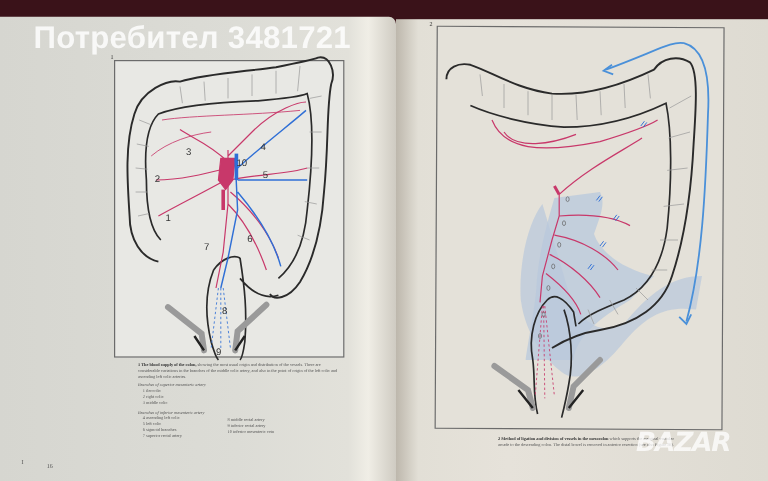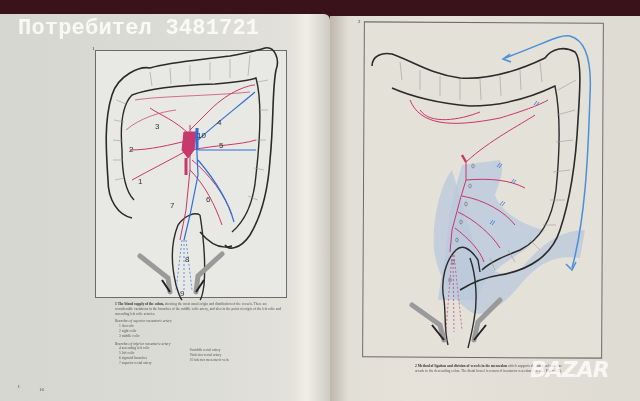--- a/index.html
+++ b/index.html
@@ -19,8 +19,8 @@
   .frame-right { left: 363px; top: 22px; width: 240px; height: 336px; background: #e4e1d9; transform: rotate(0.3deg); }
   .fig-num { position: absolute; font-size: 5px; color: #333; }
   .watermark {
-    position: absolute; left: 18px; top: 16px; font-family: Liberation Mono, monospace;
-    font-weight: bold; font-size: 22px; color: rgba(255,255,255,0.82); letter-spacing: 0.2px;
+    position: absolute; left: 28px; top: 16px; font-family: Liberation Sans, sans-serif;
+    font-weight: bold; font-size: 26px; color: rgba(255,255,255,0.82); letter-spacing: 0.2px;
   }
   .caption { position: absolute; color: #555; font-size: 3.6px; line-height: 4.8px; }
   .caption b { color: #333; }

